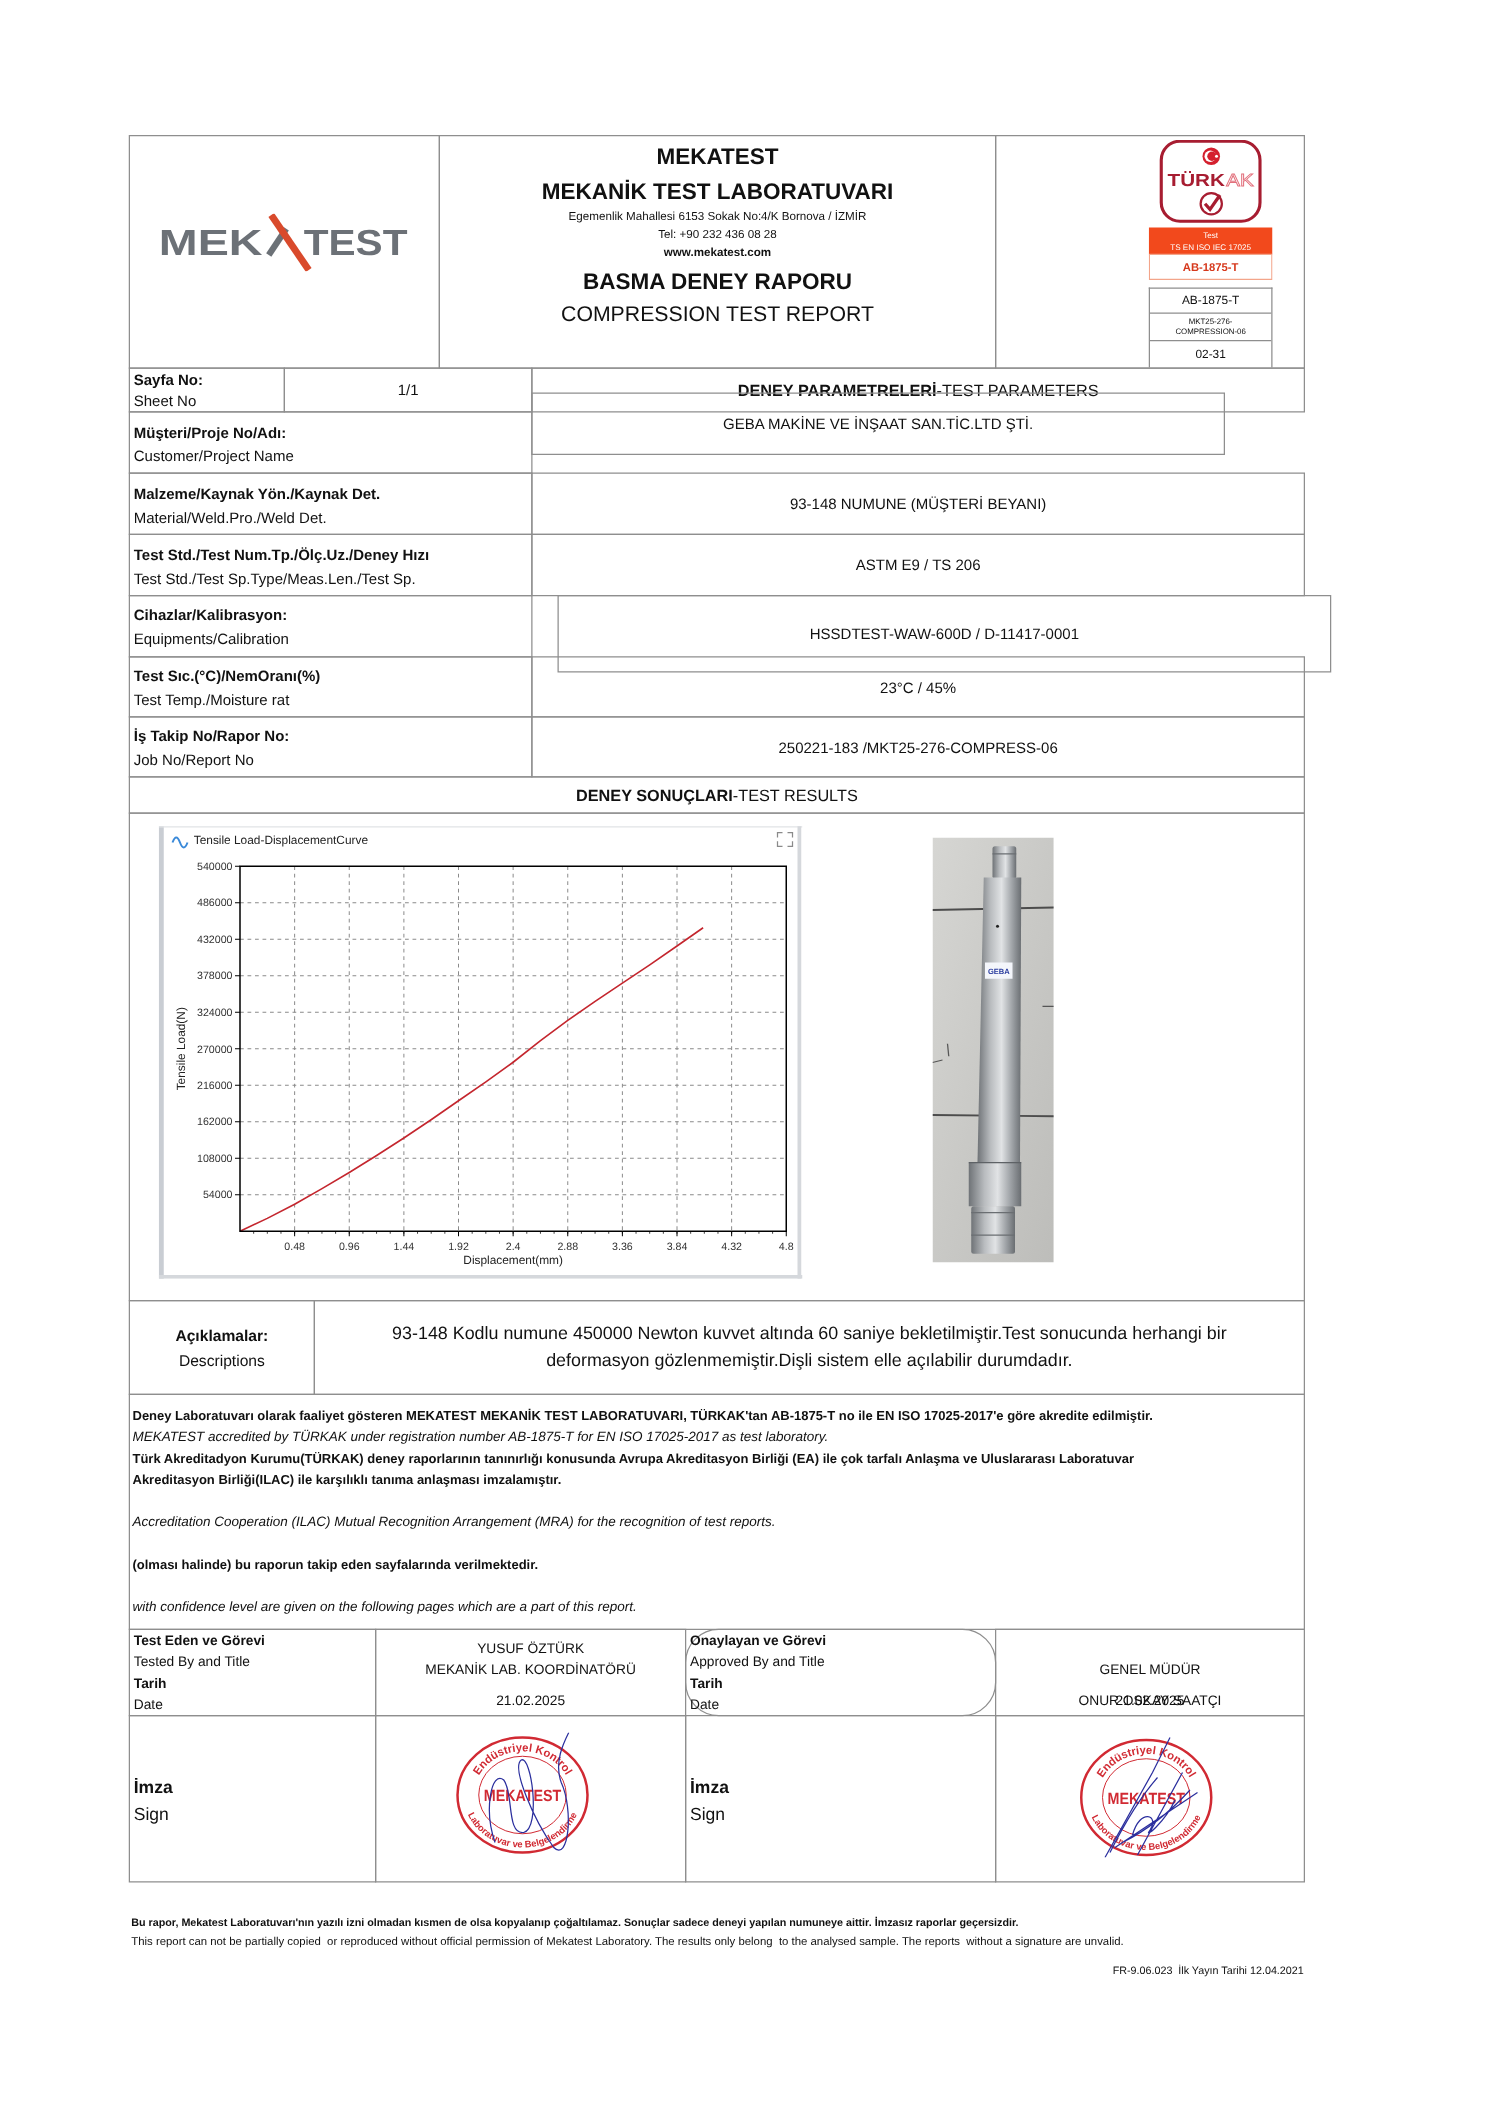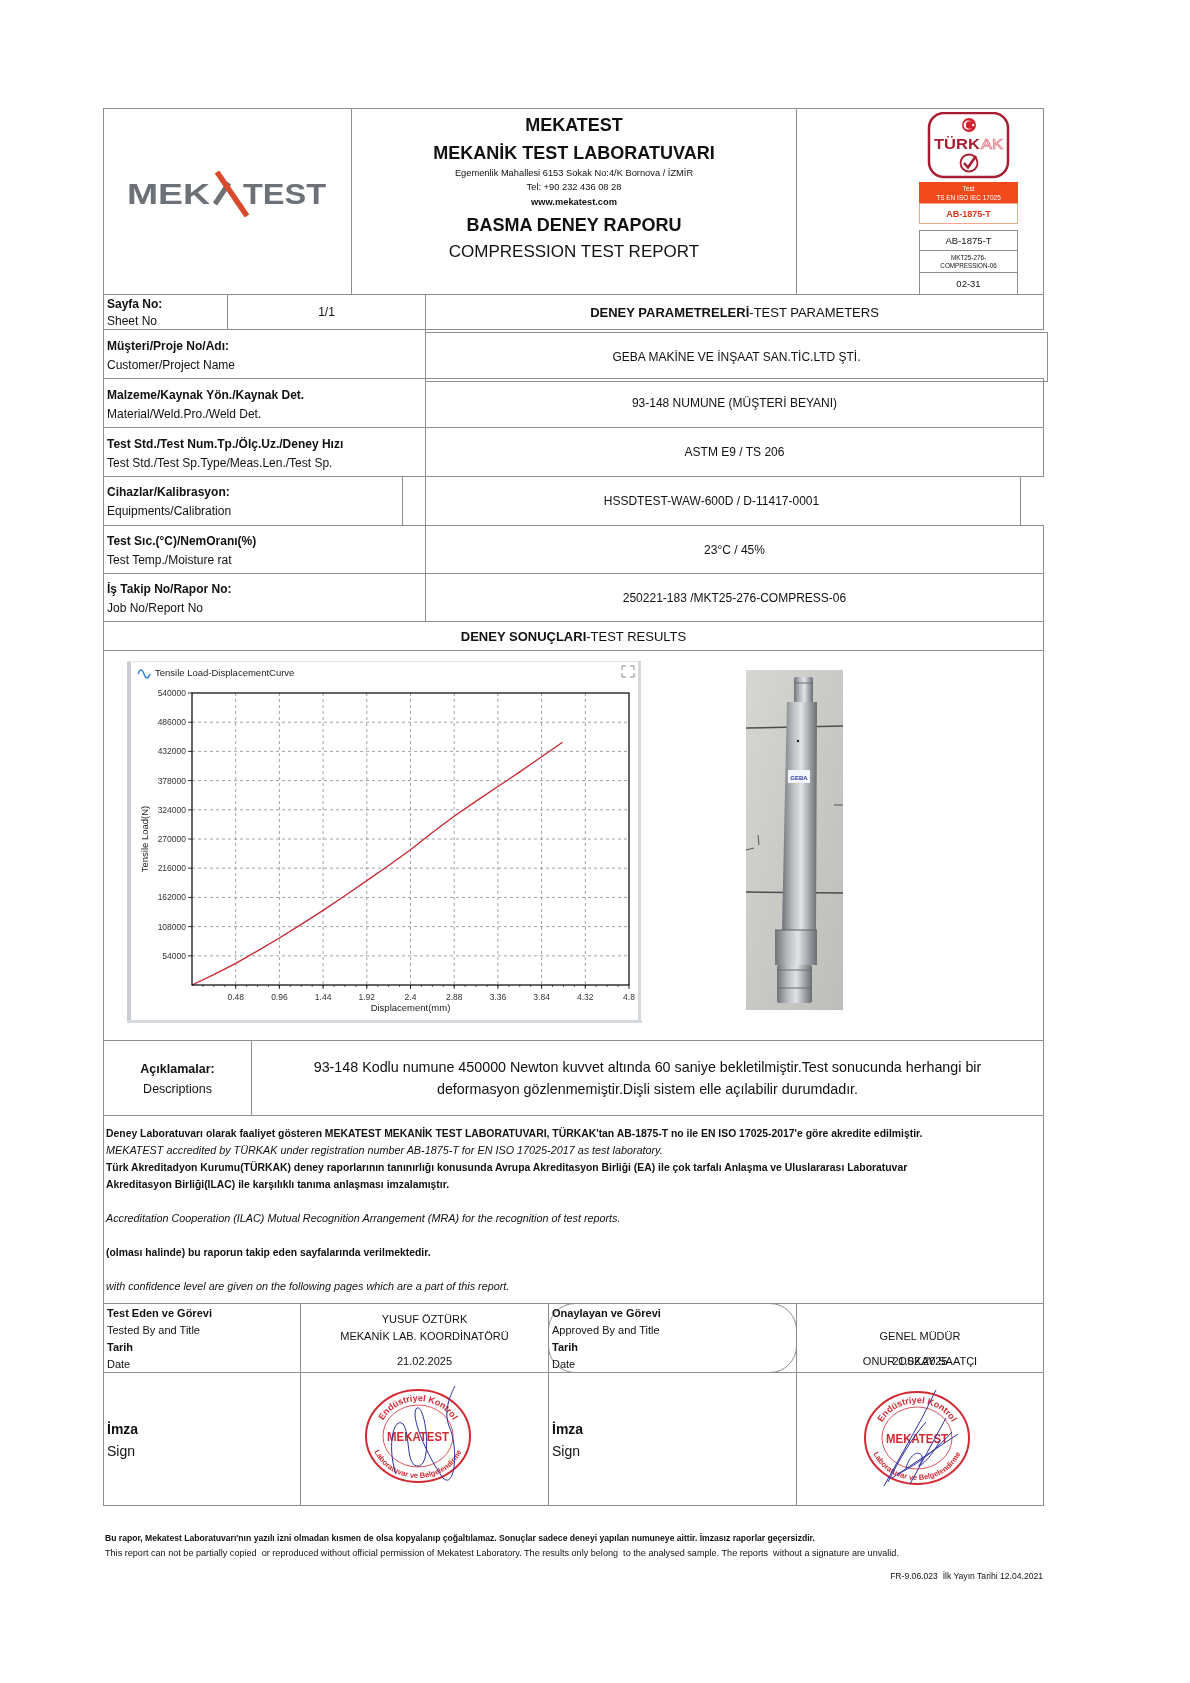--- a/index.html
+++ b/index.html
@@ -99,7 +99,7 @@
   <div class="lbl b" style="top:7px;">Müşteri/Proje No/Adı:</div>
   <div class="lbl" style="top:26px;">Customer/Project Name</div>
 </div>
-<div class="cell" style="left:425px;top:332px;width:623px;height:50px;">
+<div class="cell" style="left:425px;top:314px;width:555px;height:50px;">
   <div class="val">GEBA MAKİNE VE İNŞAAT SAN.TİC.LTD ŞTİ.</div>
 </div>
 

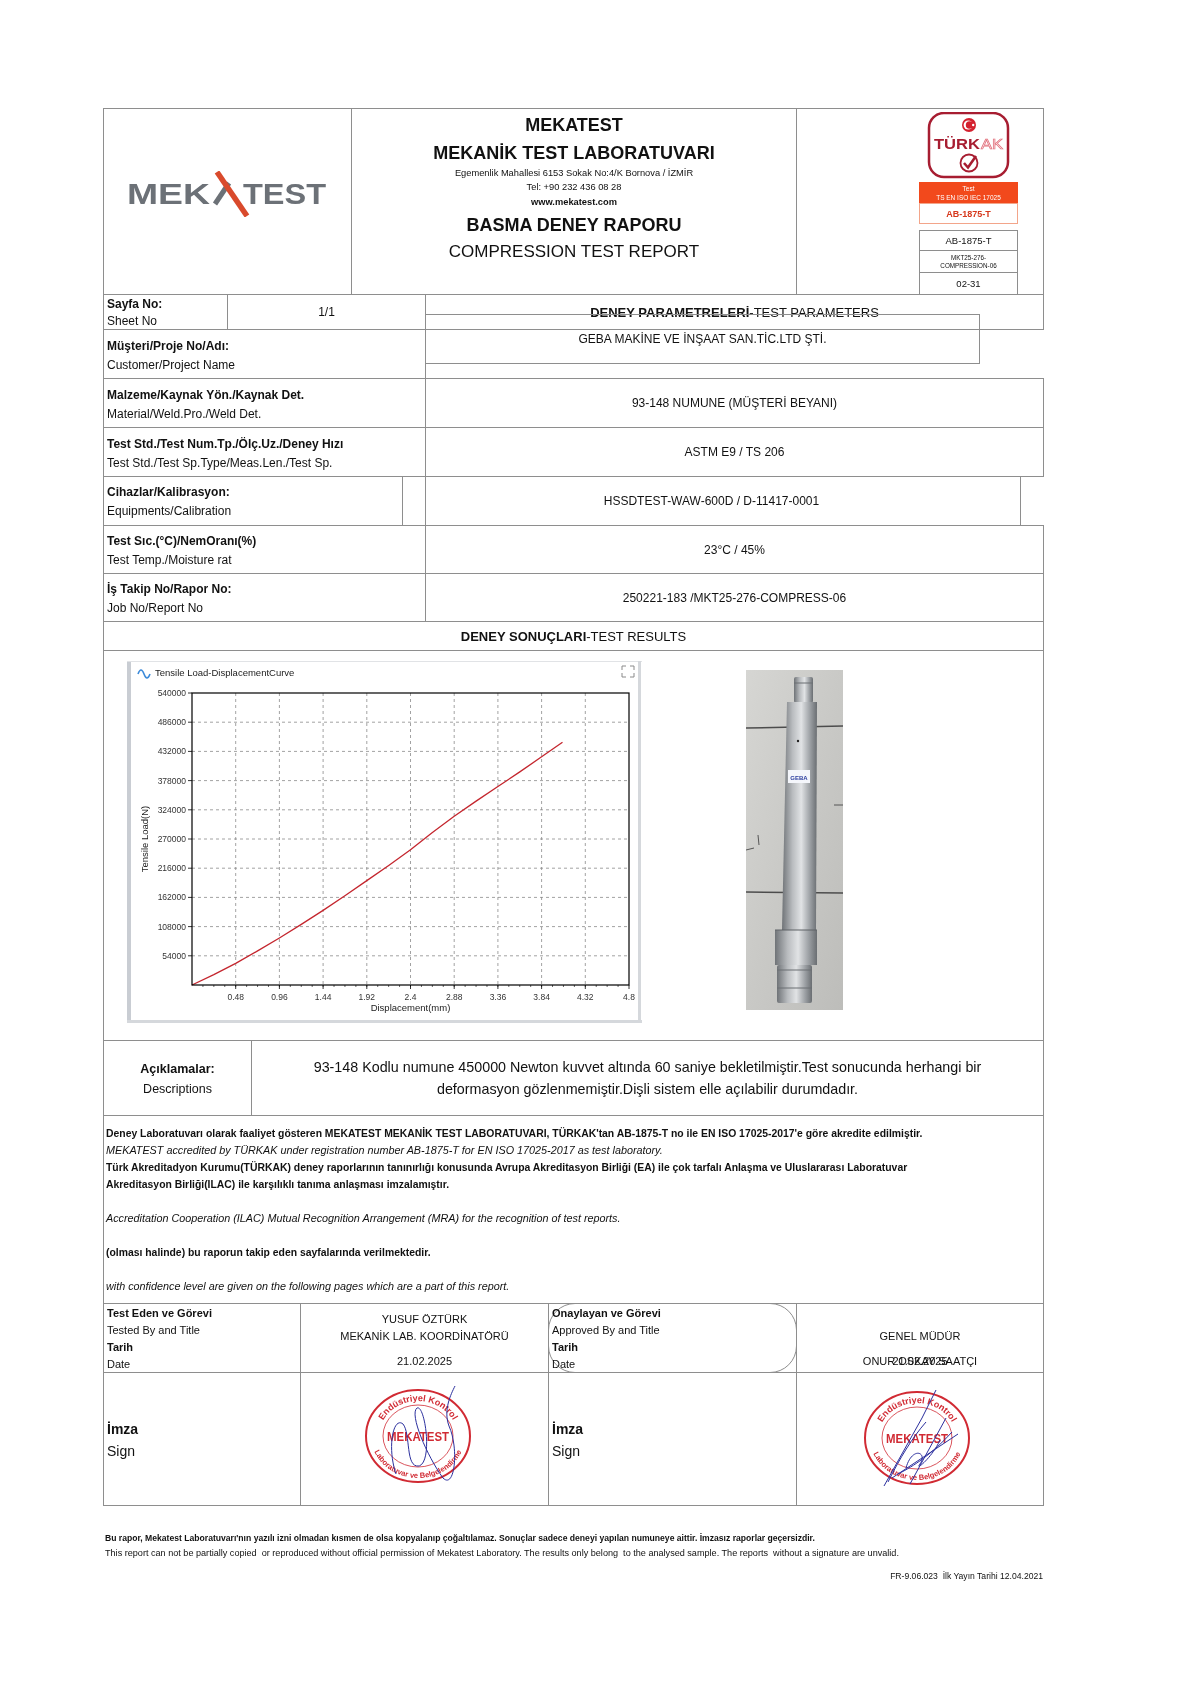--- a/index.html
+++ b/index.html
@@ -123,7 +123,7 @@
   <div class="lbl b" style="top:6px;">Cihazlar/Kalibrasyon:</div>
   <div class="lbl" style="top:25px;">Equipments/Calibration</div>
 </div>
-<div class="cell" style="left:402px;top:476px;width:619px;height:50px;">
+<div class="cell" style="left:446px;top:476px;width:619px;height:62px;">
   <div class="val">HSSDTEST-WAW-600D / D-11417-0001</div>
 </div>
 

